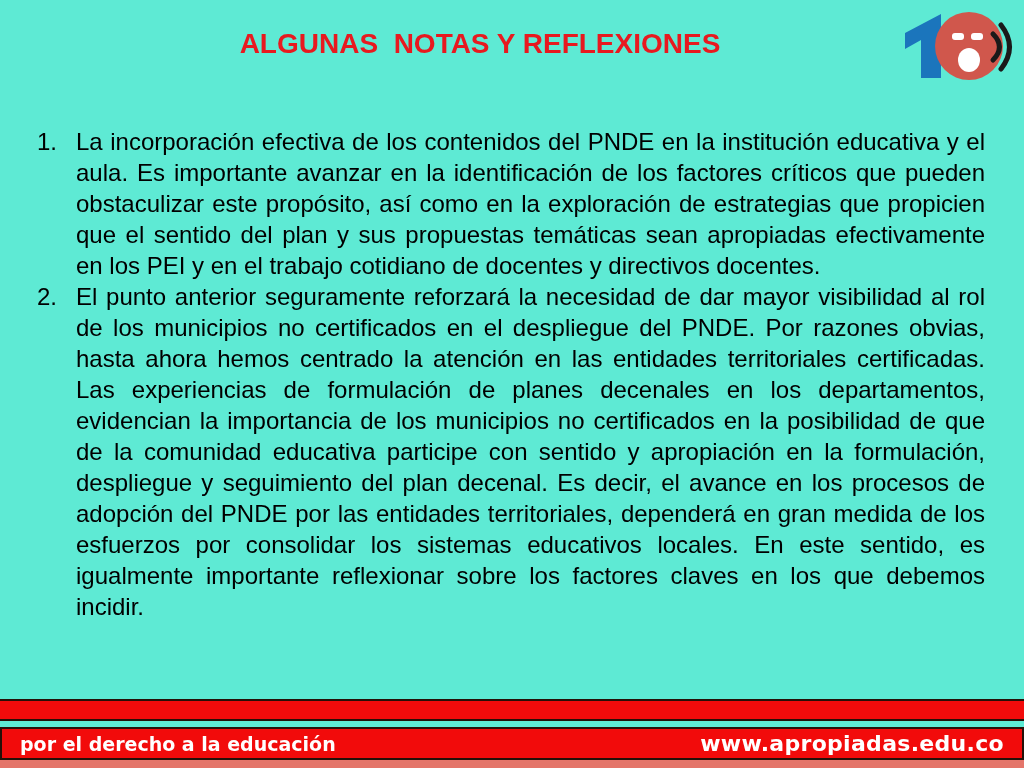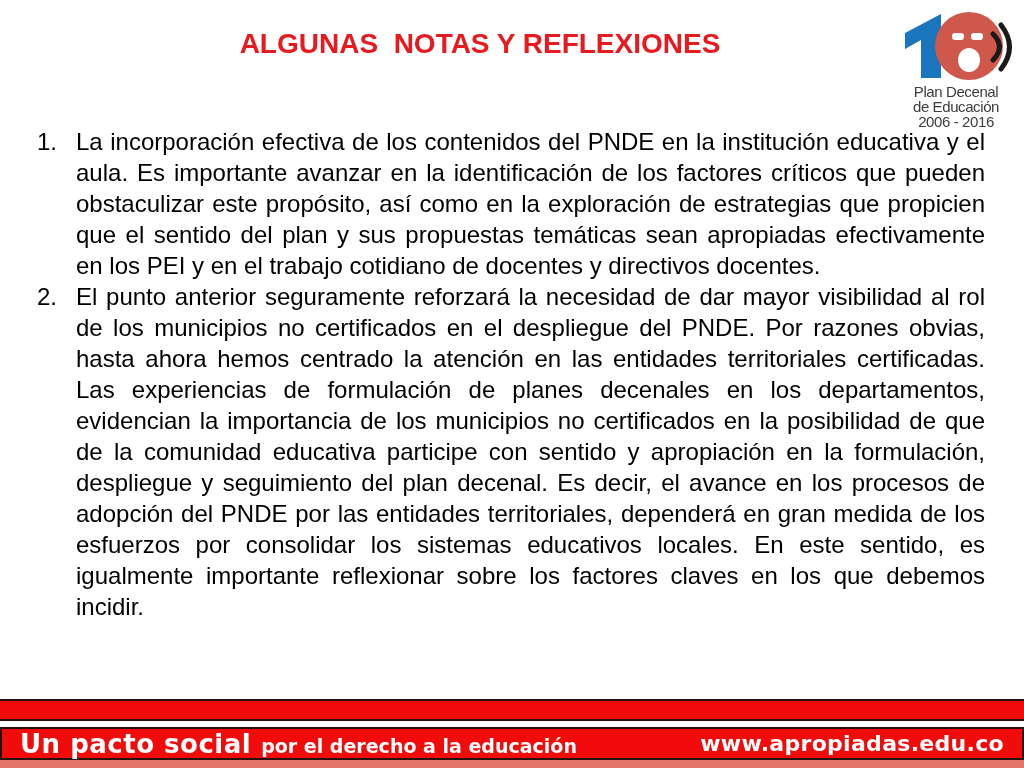--- a/index.html
+++ b/index.html
@@ -4,7 +4,7 @@
 <style>
   html,body{margin:0;padding:0;background:#888;}
   .slide{
-    position:relative;width:1024px;height:768px;background:#ffffff;
+    position:relative;width:1024px;height:768px;background:#5eead4;
     overflow:hidden;font-family:"Liberation Sans",sans-serif;
     margin:0 auto;
   }

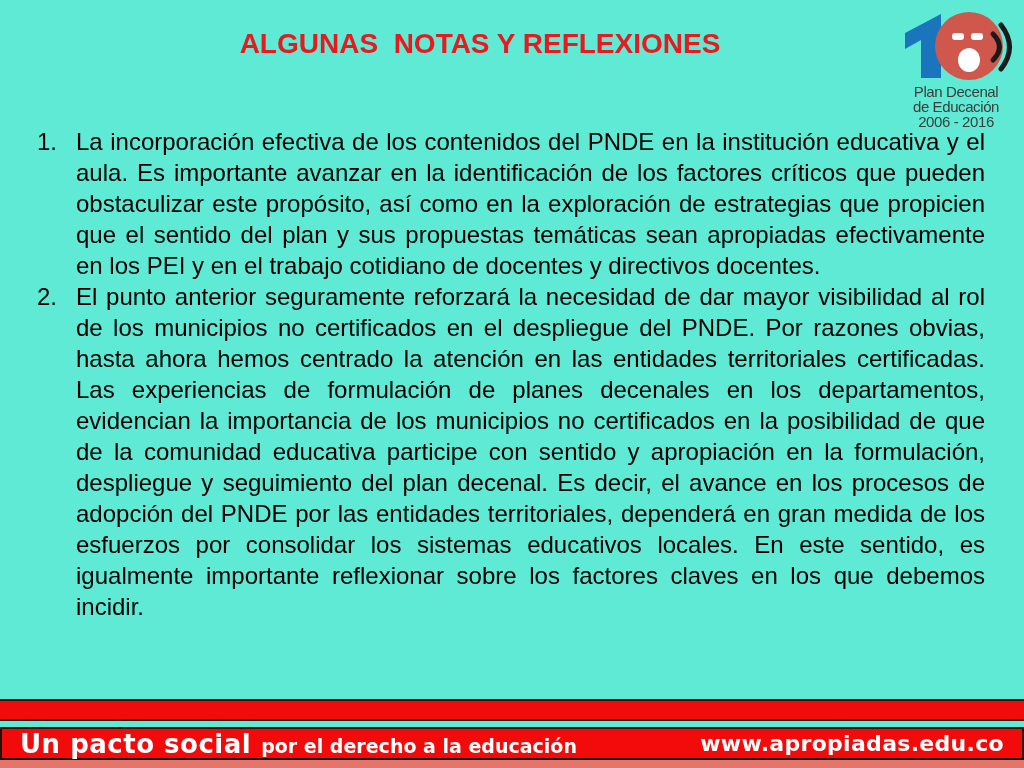--- a/index.html
+++ b/index.html
@@ -79,11 +79,6 @@
       <path d="M96,24 Q109,37 96,50" fill="none" stroke="#1A1A1A" stroke-width="5" stroke-linecap="round"></path>
       <path d="M104,15 Q121,37 104,59" fill="none" stroke="#1A1A1A" stroke-width="5" stroke-linecap="round"></path>
     </svg>
-    <div class="logo-caption">
-      <div>Plan Decenal</div>
-      <div>de Educación</div>
-      <div>2006 - 2016</div>
-    </div>
   </div>
 
   <div class="notes">

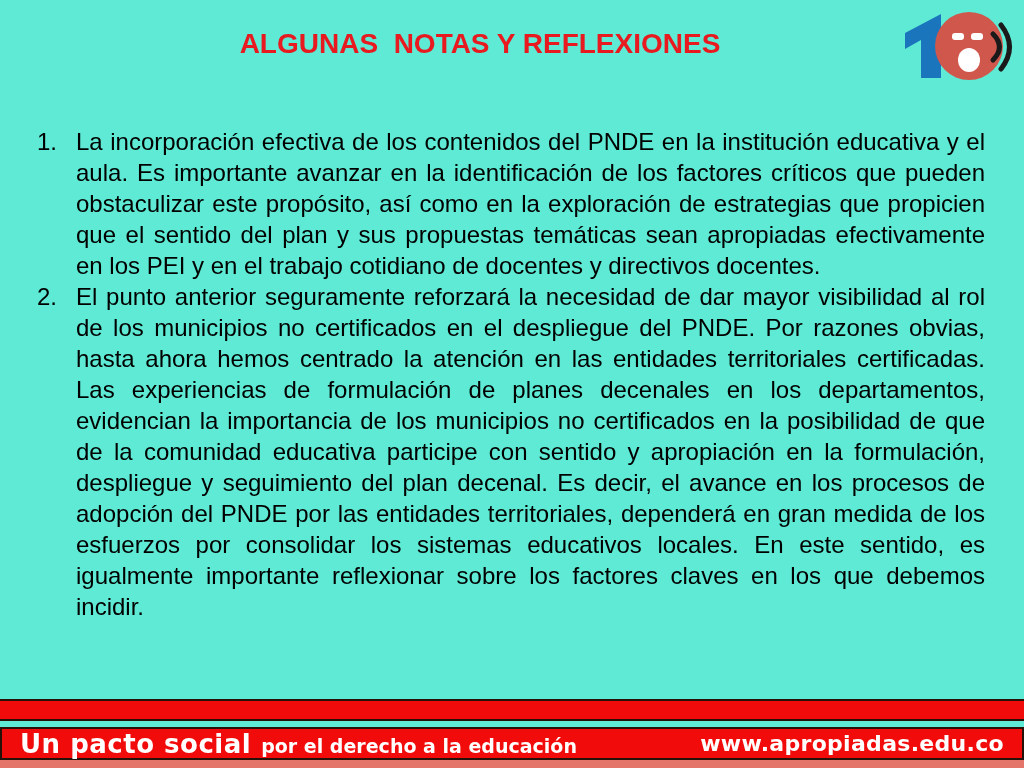--- a/index.html
+++ b/index.html
@@ -96,7 +96,6 @@
 
   <div class="footer-bar">
     <div class="slogan">
-      <span class="slogan-main">Un pacto social</span>
       <span class="slogan-rest">por el derecho a la educación</span>
     </div>
     <div class="website">www.apropiadas.edu.co</div>

